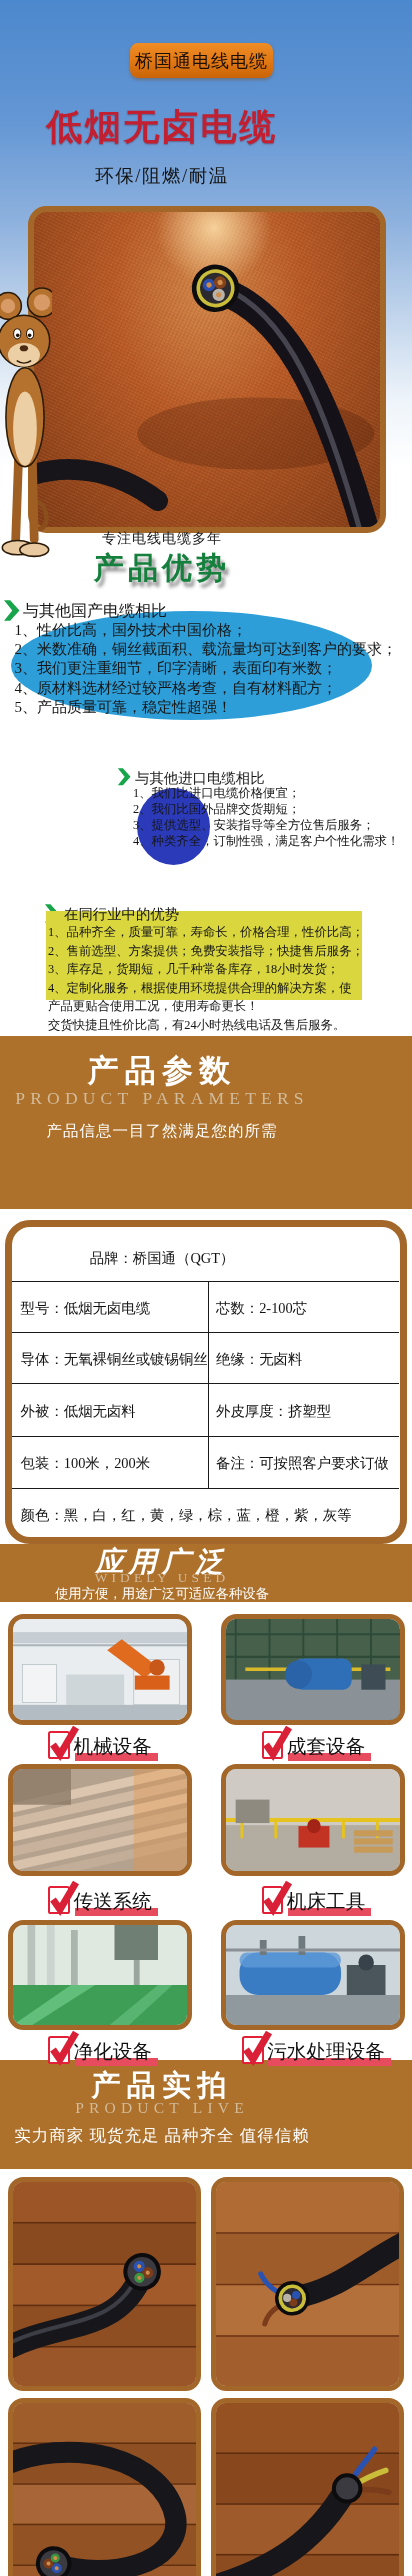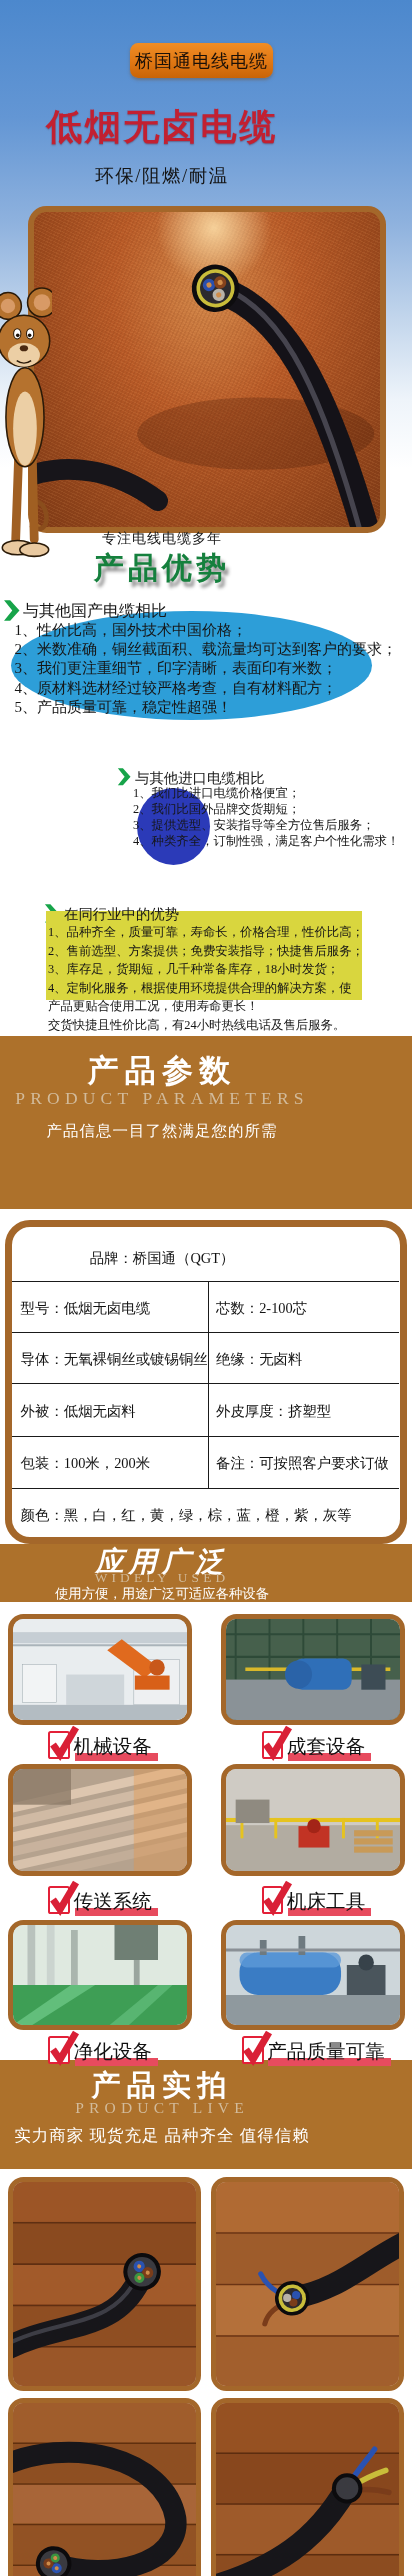--- a/index.html
+++ b/index.html
@@ -348,7 +348,7 @@
           <path d="M4 38 L18 58 L50 4" stroke="#d92036" stroke-width="14" fill="none"></path>
         </svg>
       </span>
-    <span class="capwrap"><span class="captext">产品质量可靠</span>
+    <span class="capwrap"><span class="captext">污水处理设备</span>
       <span class="capbar"></span></span>
   </div>
 

